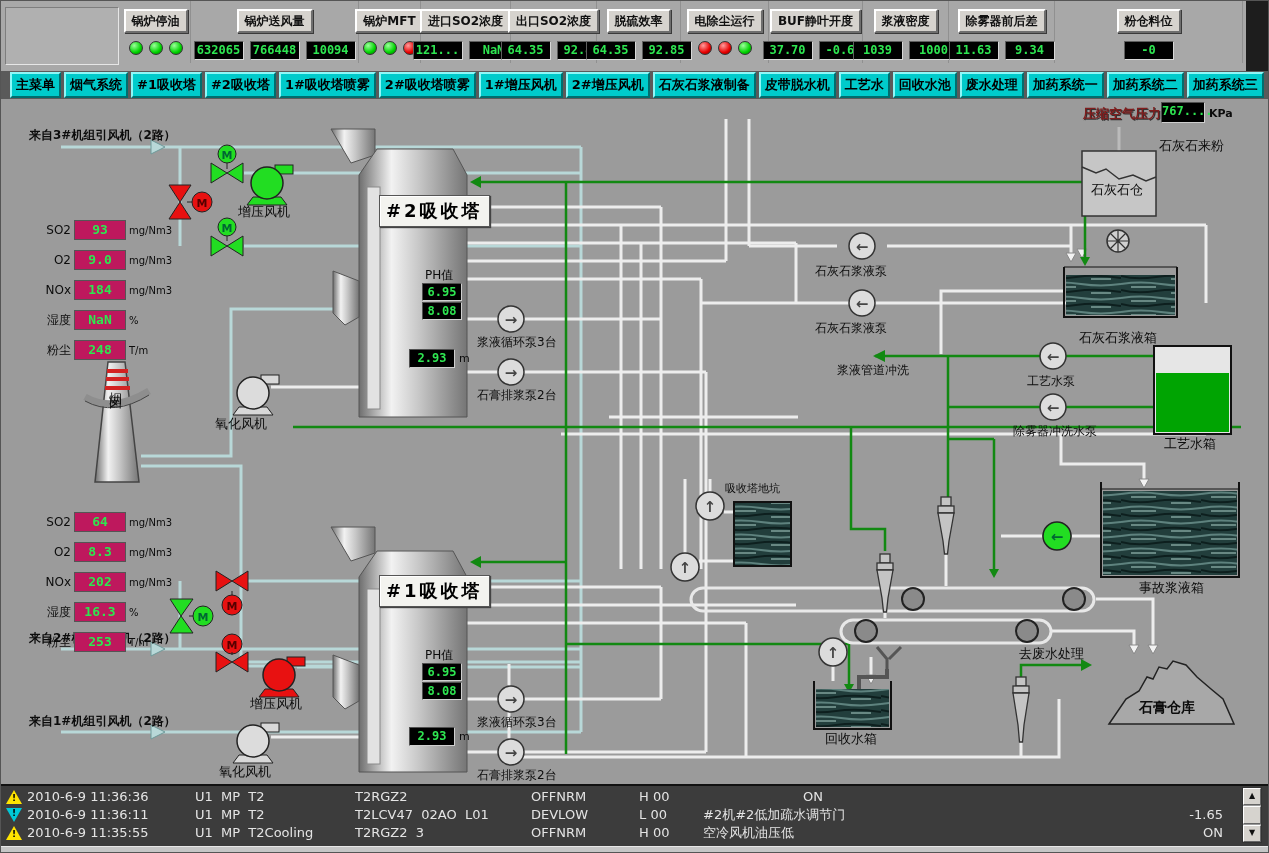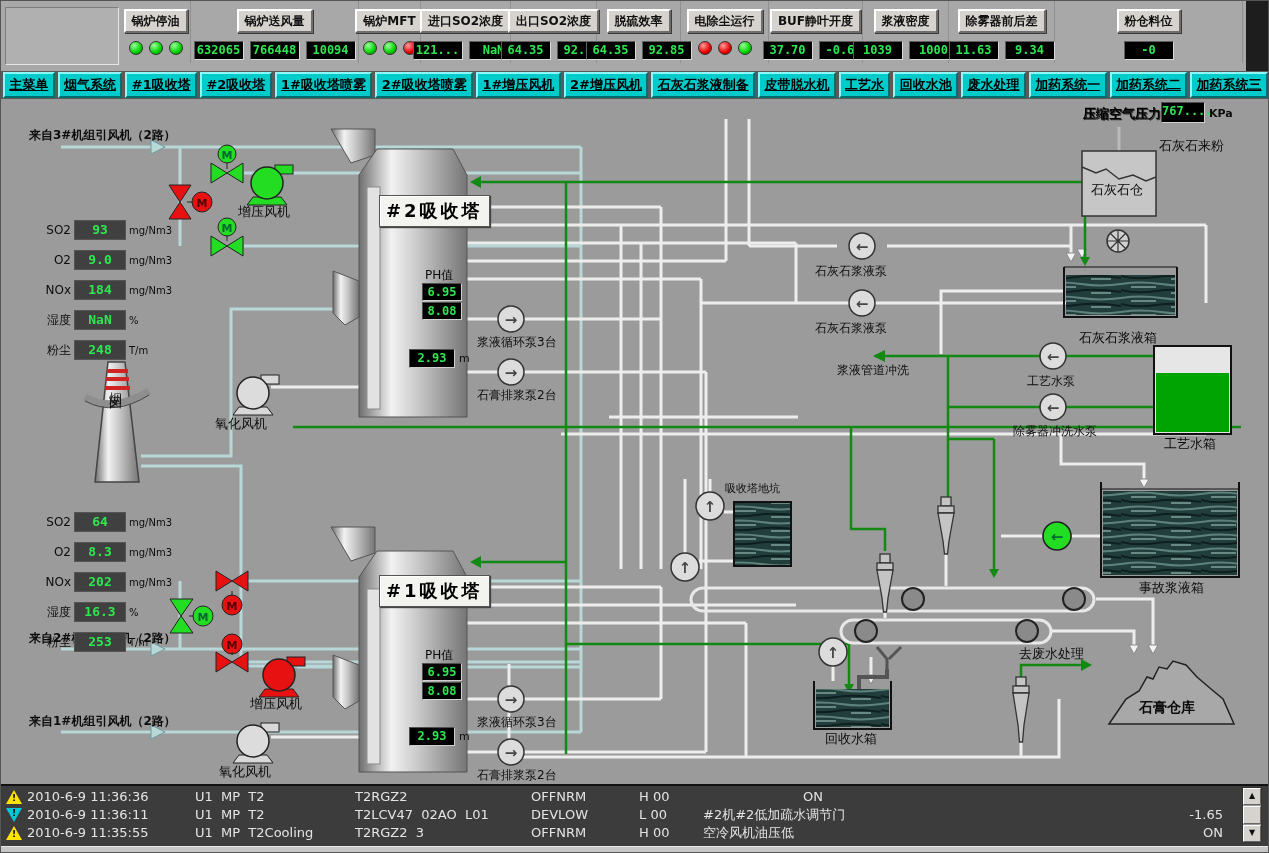--- a/index.html
+++ b/index.html
@@ -25,7 +25,7 @@
   #header-dark{position:absolute;right:0;top:0;width:22px;height:70px;background:#1d1d1d;}
   
   #nav{position:absolute;left:0;top:70px;width:1269px;height:28px;background:#5a5a5a;
-       display:flex;align-items:center;padding:0 2px;box-sizing:border-box;gap:3px;text-decoration:underline;}
+       display:flex;align-items:center;padding:0 9px;box-sizing:border-box;gap:3px;}
   .tab{flex:1 1 auto;height:22px;background:#00CBCB;color:#000;text-align:center;
        font:bold 13px/22px "DejaVu Sans",sans-serif;white-space:nowrap;padding:0 4px;
        border:2px solid;border-color:#8ef7f7 #006e6e #006e6e #8ef7f7;cursor:pointer;}

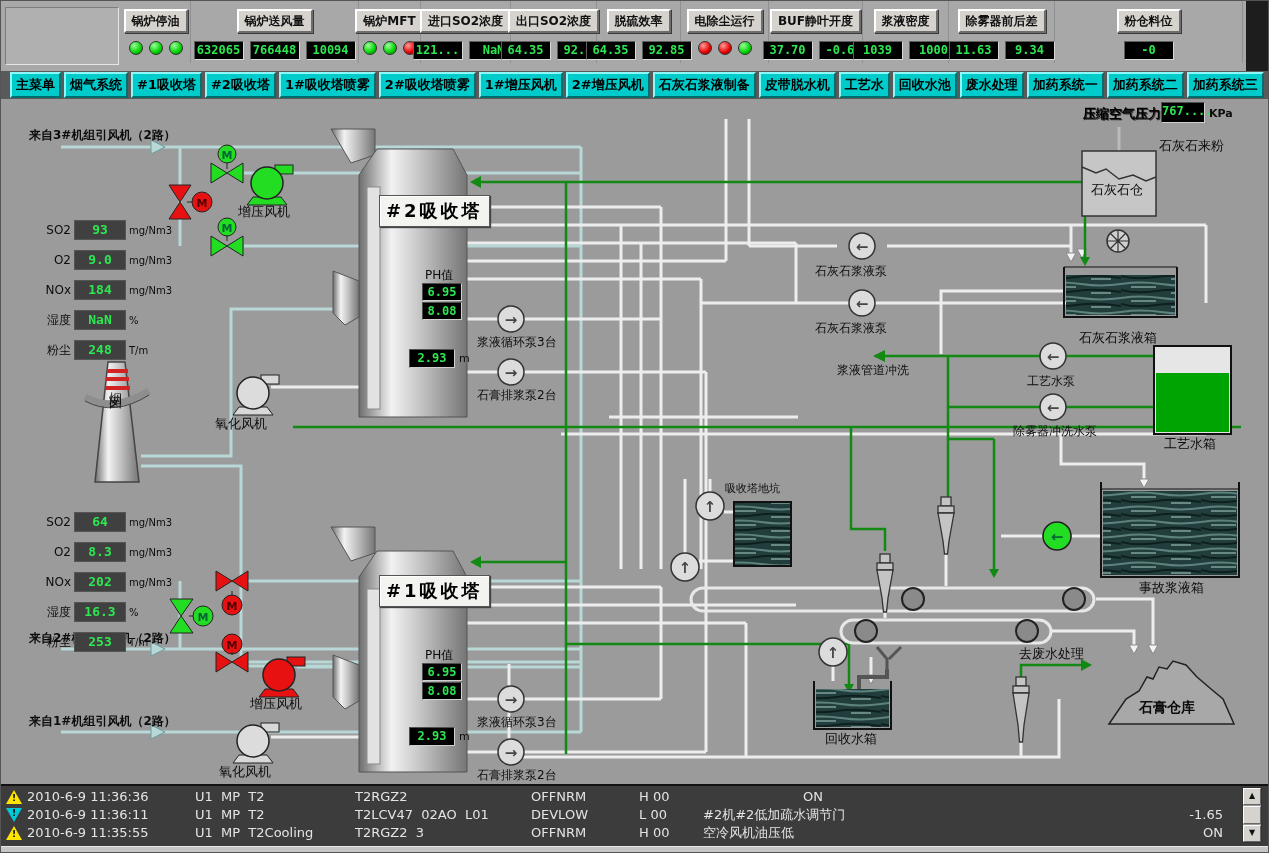--- a/index.html
+++ b/index.html
@@ -34,7 +34,7 @@
   #pipes{position:absolute;left:0;top:0;}
   .ml{position:absolute;font:12px/1.15 "DejaVu Sans",sans-serif;color:#0c0c0c;white-space:nowrap;}
   .ml-b{font-weight:bold;}
-  .ml-cyan{color:#000000;font-weight:bold;text-shadow:1px 1px 0 #333;}
+  .ml-cyan{color:#7f1d1d;font-weight:bold;text-shadow:1px 1px 0 #333;}
   .plate{position:absolute;background:#F3F3EF;border:1px solid #555;
          box-shadow:inset 1px 1px 0 #fff, 1px 1px 1px #444;
          font:bold 18px/1 "DejaVu Sans",sans-serif;color:#000;padding:6px 6px;letter-spacing:3px;}

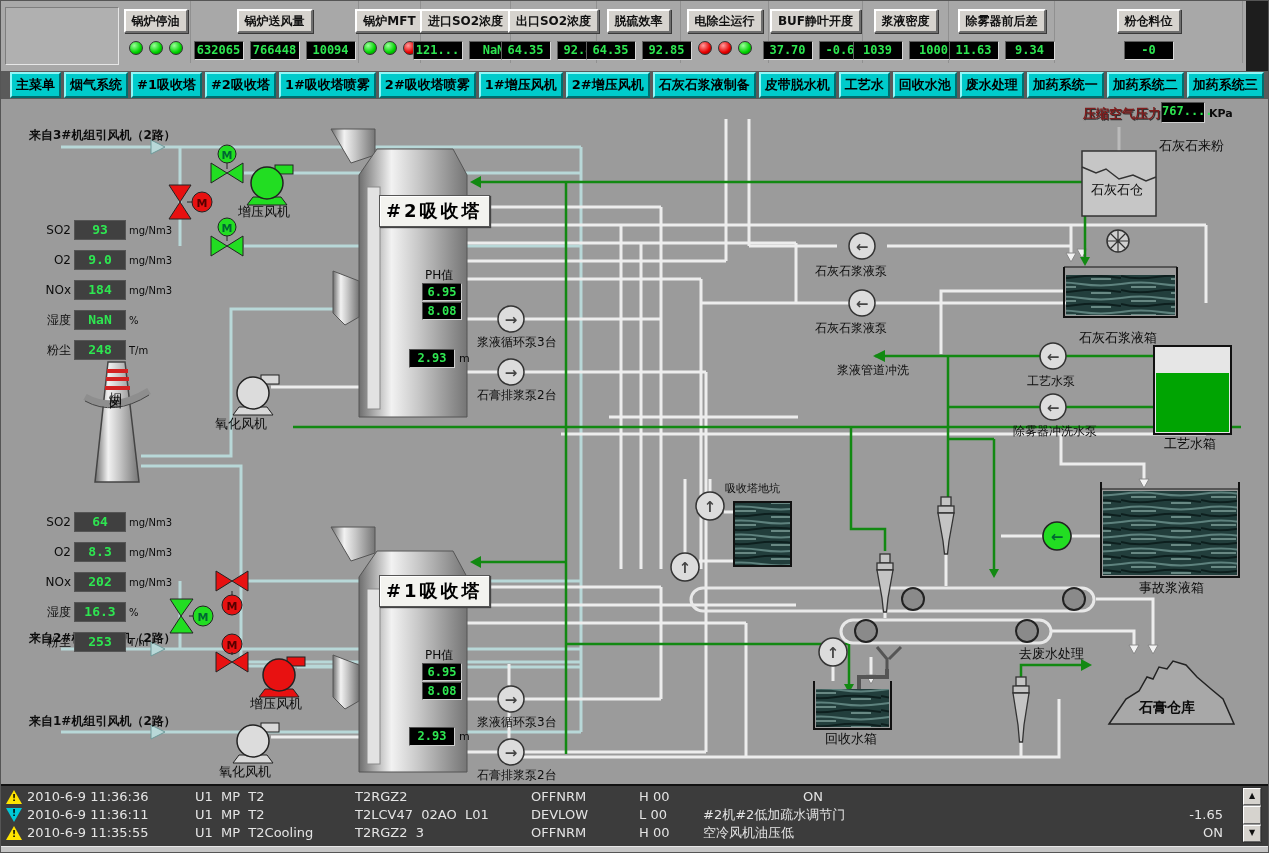--- a/index.html
+++ b/index.html
@@ -46,7 +46,7 @@
   .anz{position:absolute;display:flex;flex-direction:column;gap:12px;}
   .anz-row{display:flex;align-items:center;height:18px;}
   .anz-label{width:40px;text-align:right;font:12px "DejaVu Sans",sans-serif;color:#0c0c0c;padding-right:3px;}
-  .anz-val{width:50px;height:18px;background:#404040;color:#2ee651;text-align:center;
+  .anz-val{width:50px;height:18px;background:#be185d;color:#2ee651;text-align:center;
            font:bold 13px/18px "DejaVu Sans Mono",monospace;border:1px solid #555;}
   .anz-unit{font:10px "DejaVu Sans",sans-serif;color:#0c0c0c;padding-left:3px;}
   

